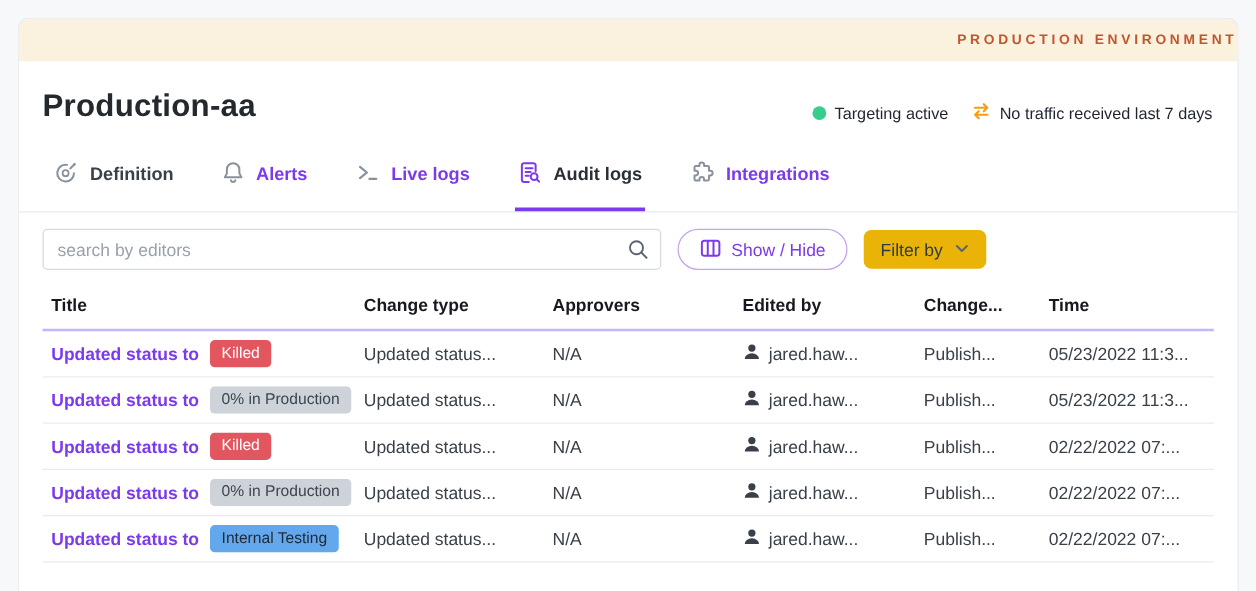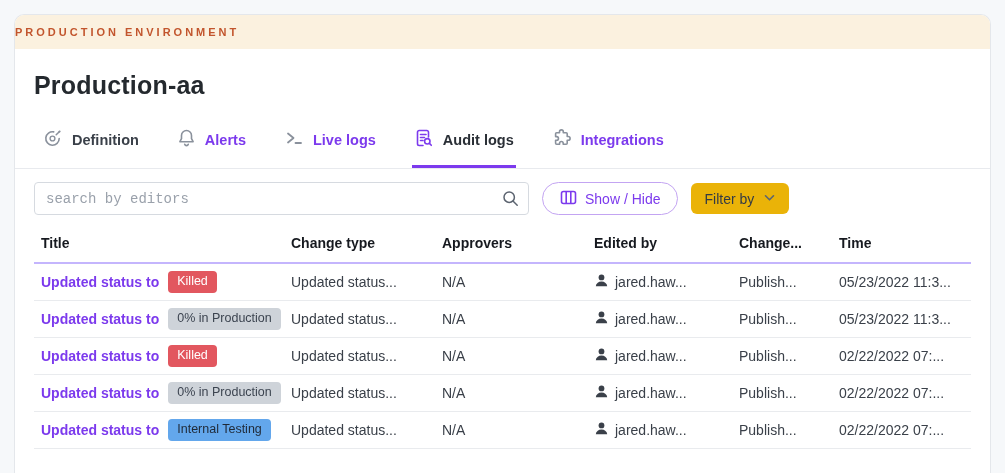--- a/index.html
+++ b/index.html
@@ -19,7 +19,7 @@
   
   .env-banner {
     height:34px; background:#FBF1DF;
-    display:flex; align-items:center; justify-content:flex-start;
+    display:flex; align-items:center; justify-content:flex-end;
     font-size:11px; font-weight:bold; letter-spacing:3px;
     color:#C2552D; text-transform:uppercase;
   }

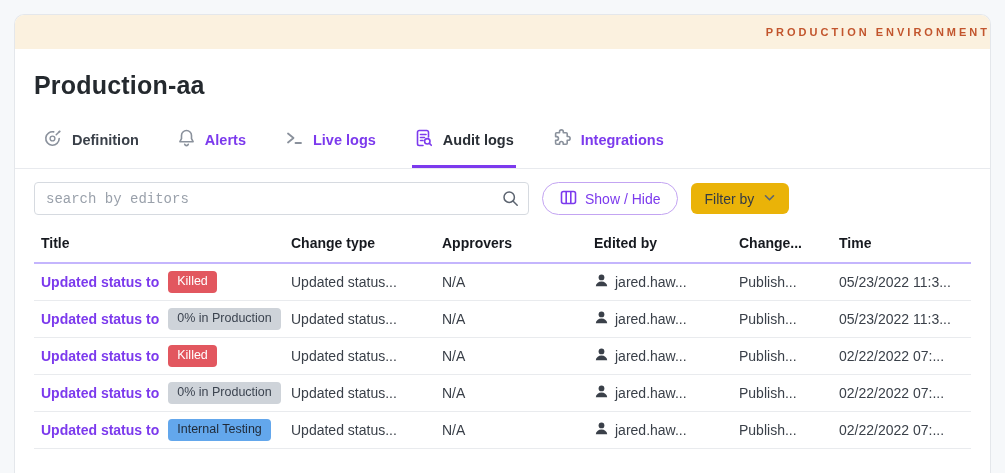--- a/index.html
+++ b/index.html
@@ -113,6 +113,23 @@
 
   <div class="page-header">
     <div class="page-title">Production-aa</div>
+    <div class="status-group">
+      <div class="status-item">
+        <span class="dot" style="background:#35CE8D"></span>
+        <span>Targeting active</span>
+      </div>
+      <div class="status-item">
+        <span>
+          <svg width="16" height="16" viewBox="0 0 16 16" fill="none" stroke="#F59E0B" stroke-width="1.7" stroke-linecap="round" stroke-linejoin="round">
+            <path d="M3 5.2 H12.6"></path>
+              <path d="M10 2.4 L12.8 5.2 L10 8"></path>
+            <path d="M13 10.8 H3.4"></path>
+              <path d="M6 8 L3.2 10.8 L6 13.6"></path>
+          </svg>
+        </span>
+        <span>No traffic received last 7 days</span>
+      </div>
+    </div>
   </div>
 
   <div class="tabs">

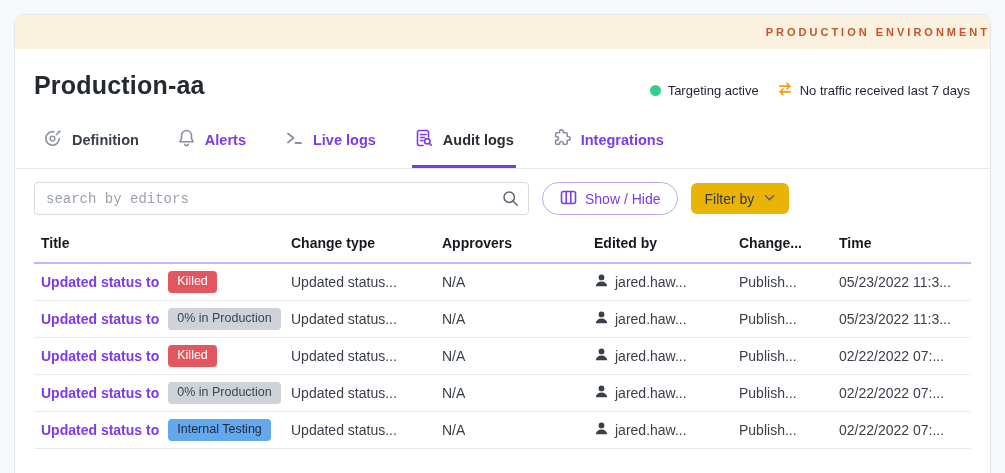--- a/index.html
+++ b/index.html
@@ -58,7 +58,7 @@
     width:100%; height:33px;
     border:1px solid #D6DAE0; border-radius:4px;
     padding:0 36px 0 11px;
-    font-size:14px; font-family:Liberation Mono, monospace;
+    font-size:14px; font-family:Liberation Sans, sans-serif;
     color:#3A4049; background:#fff; outline:none;
   }
   .search-input::placeholder { color:#9AA1AB; }

